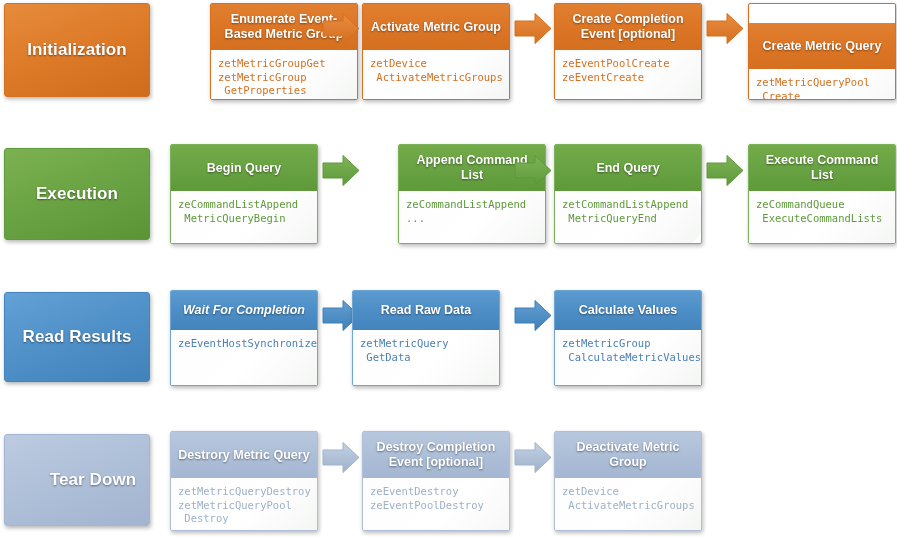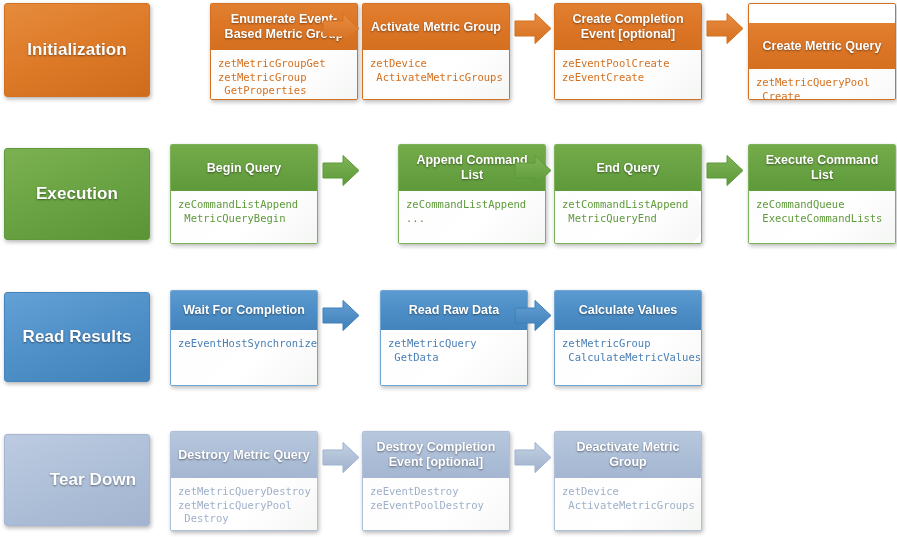--- a/index.html
+++ b/index.html
@@ -248,7 +248,7 @@
         <span>Read Results</span>
       </div>
       <div class="card" style="left: 170px; top: 290px; height: 96px;">
-        <div class="card-header" style="height: 39px;">Wait For Completion</div>
+        <div class="card-header" style="height: 39px; font-style: italic;">Wait For Completion</div>
         <div class="card-body" style="height: 57px;">zeEventHostSynchronize</div>
       </div>
       <div class="arrow" style="left: 322px; top: 299px;">

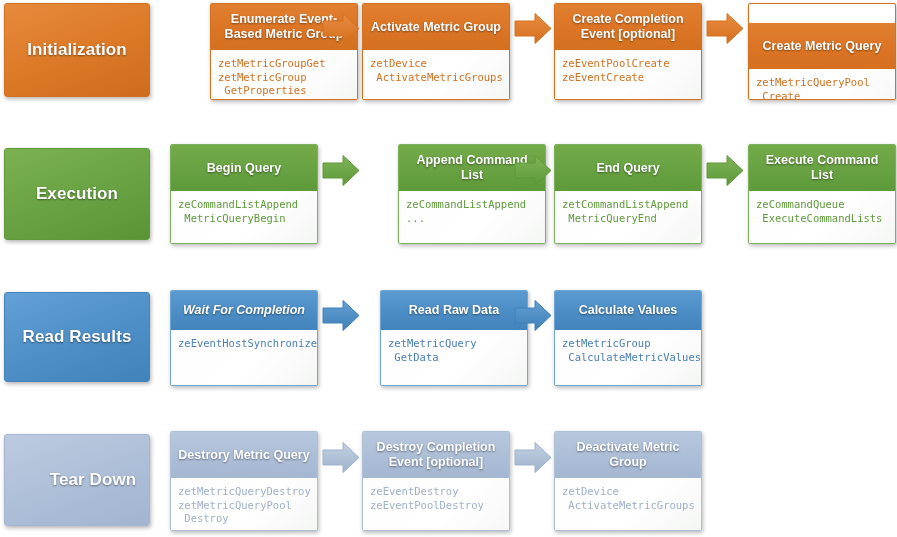--- a/index.html
+++ b/index.html
@@ -262,7 +262,7 @@
           <path d="M1,9 L21,9 L21,1.5 L37,16.5 L21,31.5 L21,24 L1,24 Z" fill="url(#ag20)" stroke="#3f80b9" stroke-width="1"></path>
         </svg>
       </div>
-      <div class="card" style="left: 380px; top: 290px; height: 96px;">
+      <div class="card" style="left: 352px; top: 290px; height: 96px;">
         <div class="card-header" style="height: 39px;">Read Raw Data</div>
         <div class="card-body" style="height: 57px;">zetMetricQuery
  GetData</div>

